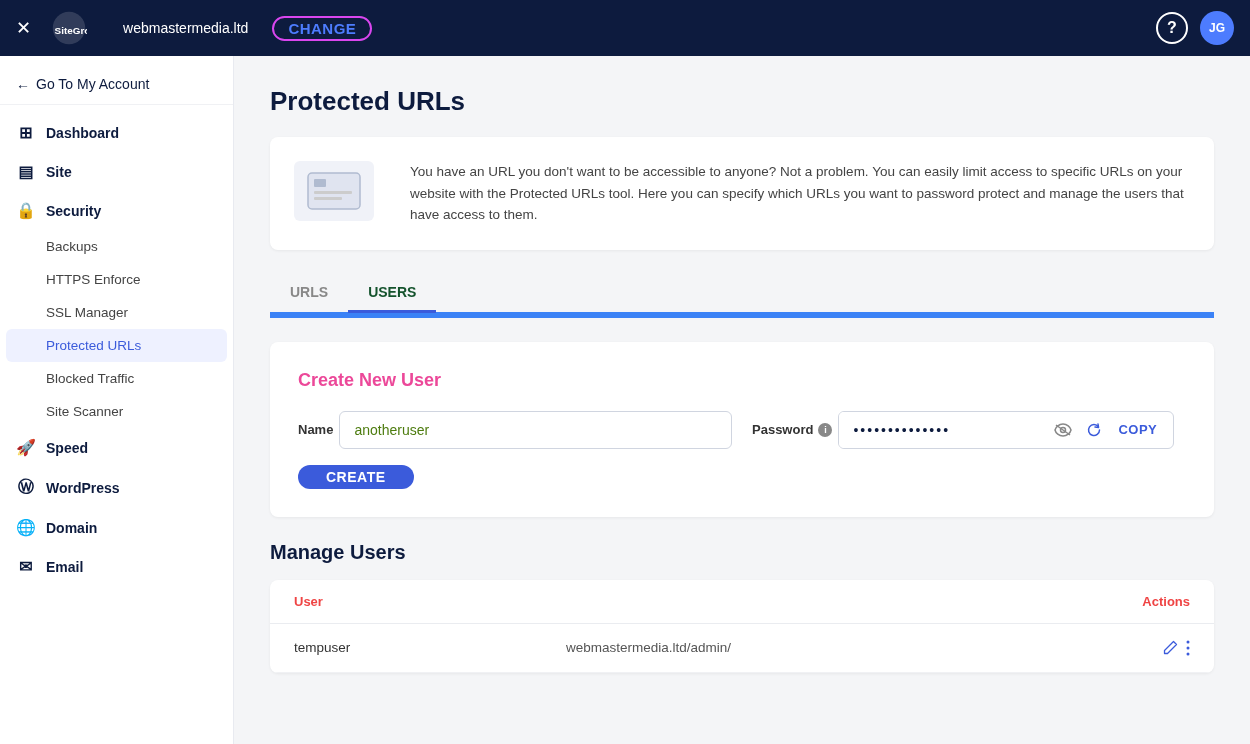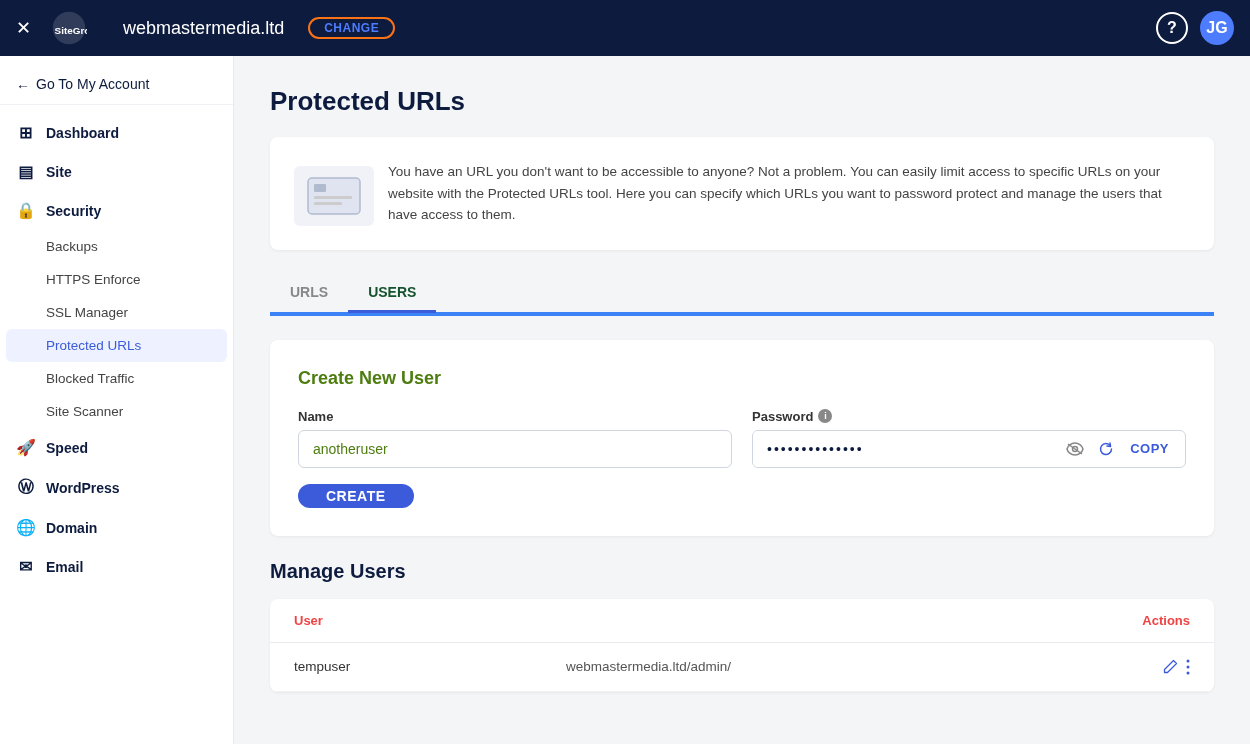--- a/index.html
+++ b/index.html
@@ -33,7 +33,7 @@
     }
     .topnav-site {
       color: #fff;
-      font-size: 18px;
+      font-size: 14px;
       margin-right: 8px;
     }
     .change-btn {

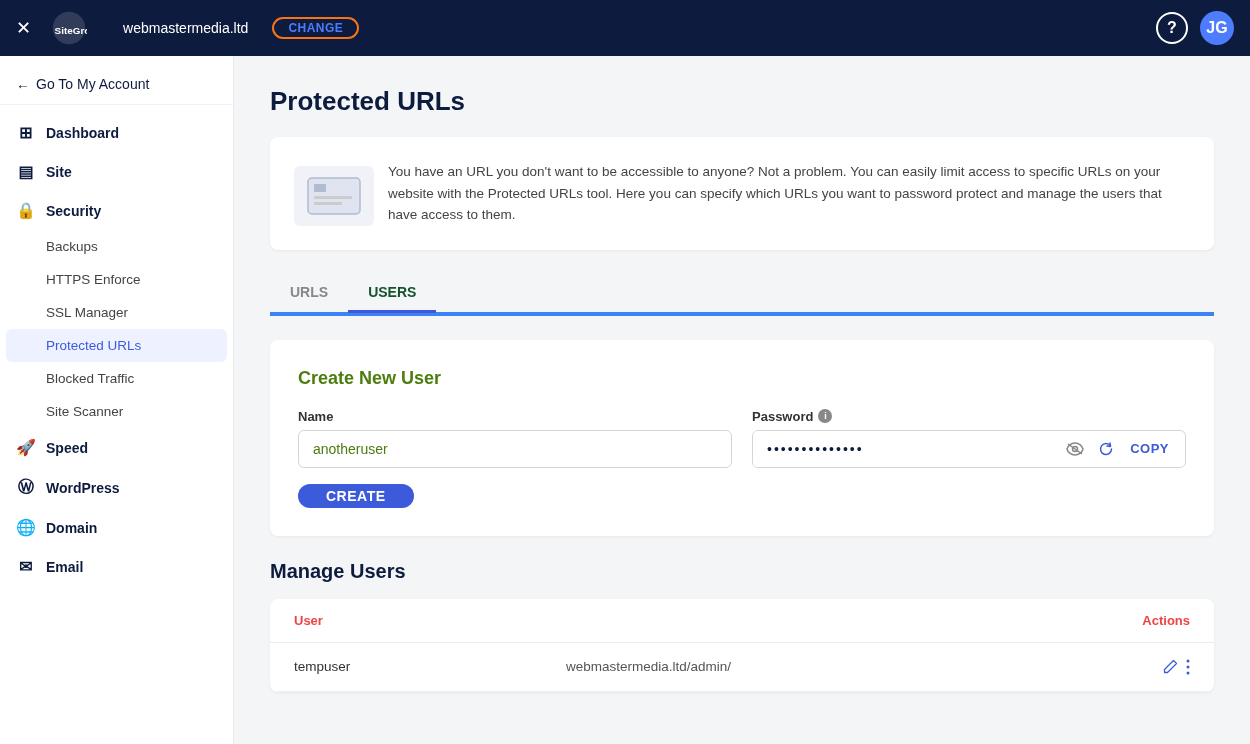--- a/index.html
+++ b/index.html
@@ -38,11 +38,11 @@
     }
     .change-btn {
       background: transparent;
-      border: 2px solid #f97316;
+      border: 2px solid #d946ef;
       color: #4d7cfe;
       border-radius: 20px;
       padding: 2px 14px;
-      font-size: 12px;
+      font-size: 15px;
       font-weight: 700;
       cursor: pointer;
       letter-spacing: 0.5px;

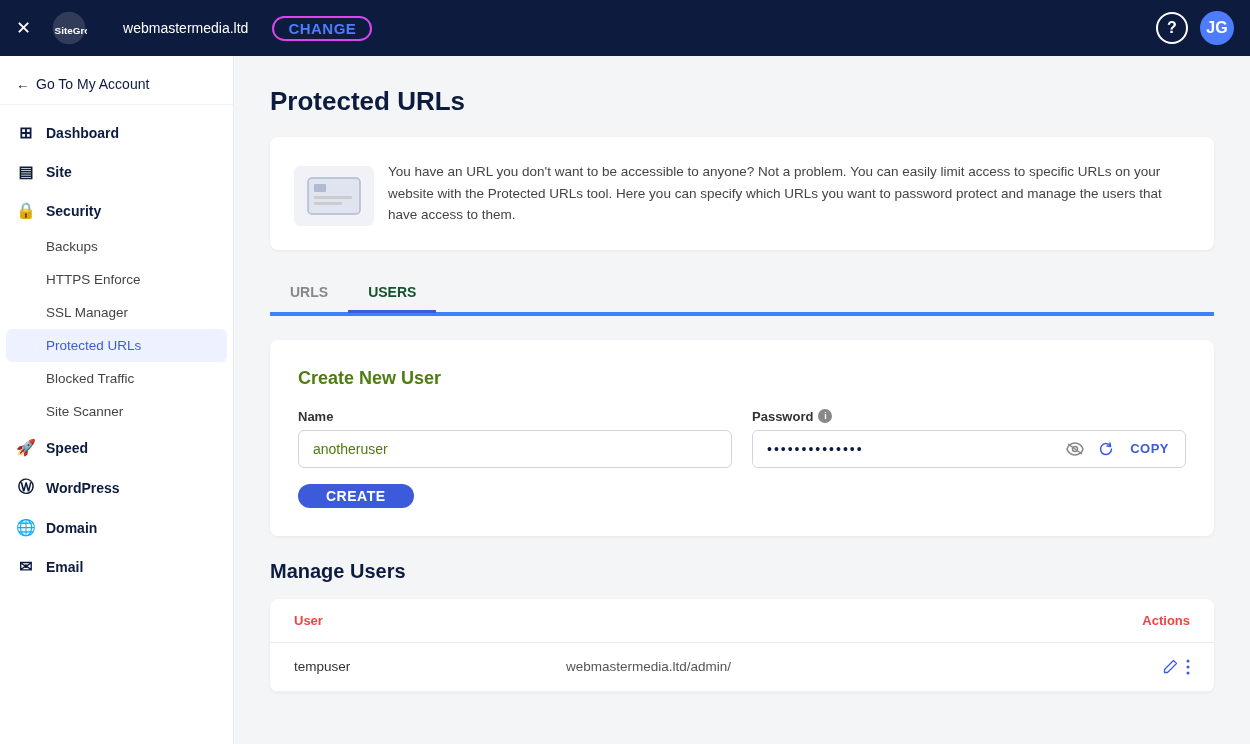--- a/index.html
+++ b/index.html
@@ -73,7 +73,7 @@
       border-radius: 50%;
       background: #4d7cfe;
       color: #fff;
-      font-size: 16px;
+      font-size: 12px;
       font-weight: 700;
       display: flex;
       align-items: center;

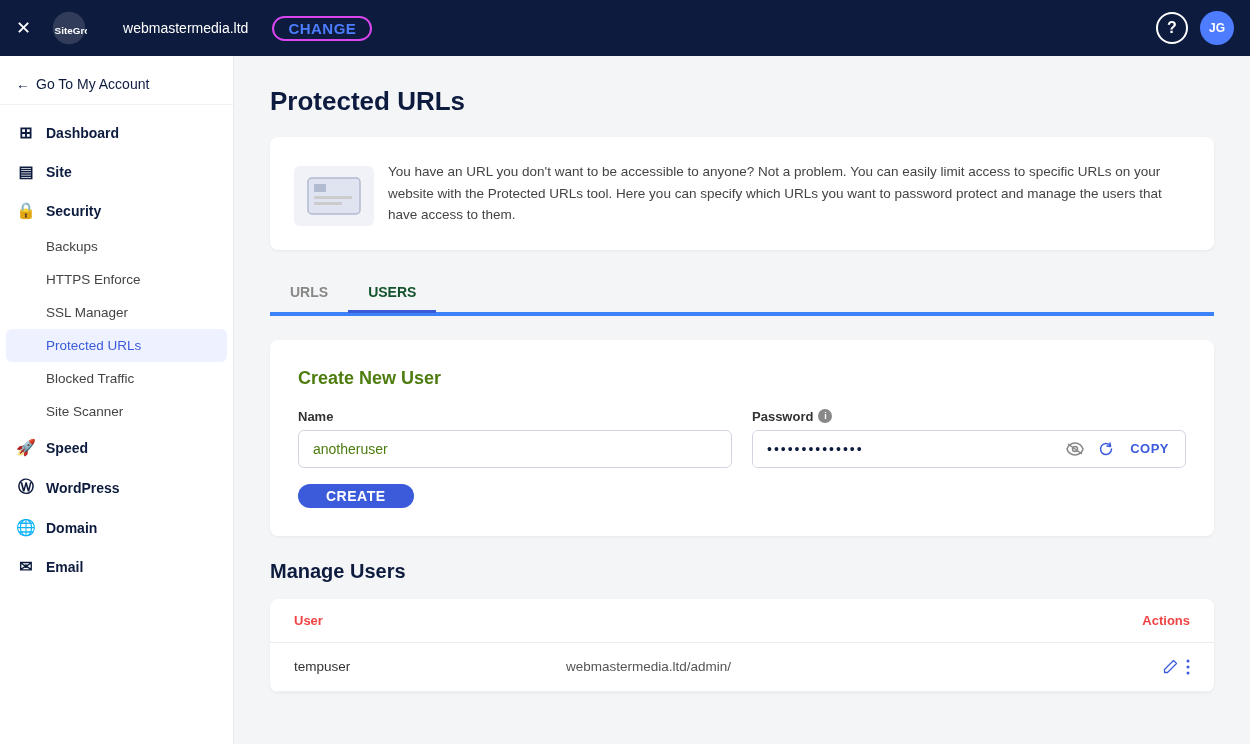--- a/index.html
+++ b/index.html
@@ -163,8 +163,8 @@
       border-radius: 8px;
       padding: 24px;
       display: flex;
-      align-items: flex-end;
-      gap: 14px;
+      align-items: flex-start;
+      gap: 36px;
       margin-bottom: 24px;
       box-shadow: 0 1px 3px rgba(0,0,0,0.06);
     }

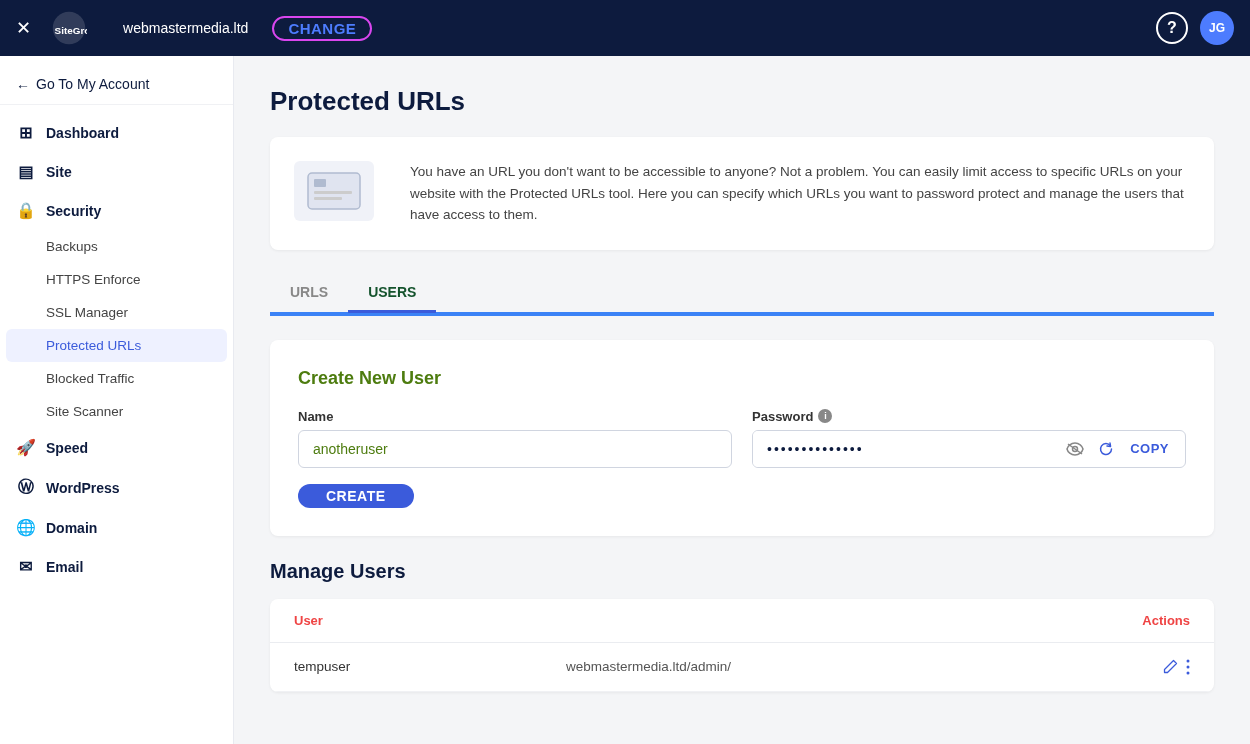--- a/index.html
+++ b/index.html
@@ -187,7 +187,7 @@
     
     .tabs {
       display: flex;
-      border-bottom: 4px solid #3b82f6;
+      border-bottom: 6px solid #3b82f6;
       margin-bottom: 24px;
     }
     .tab {

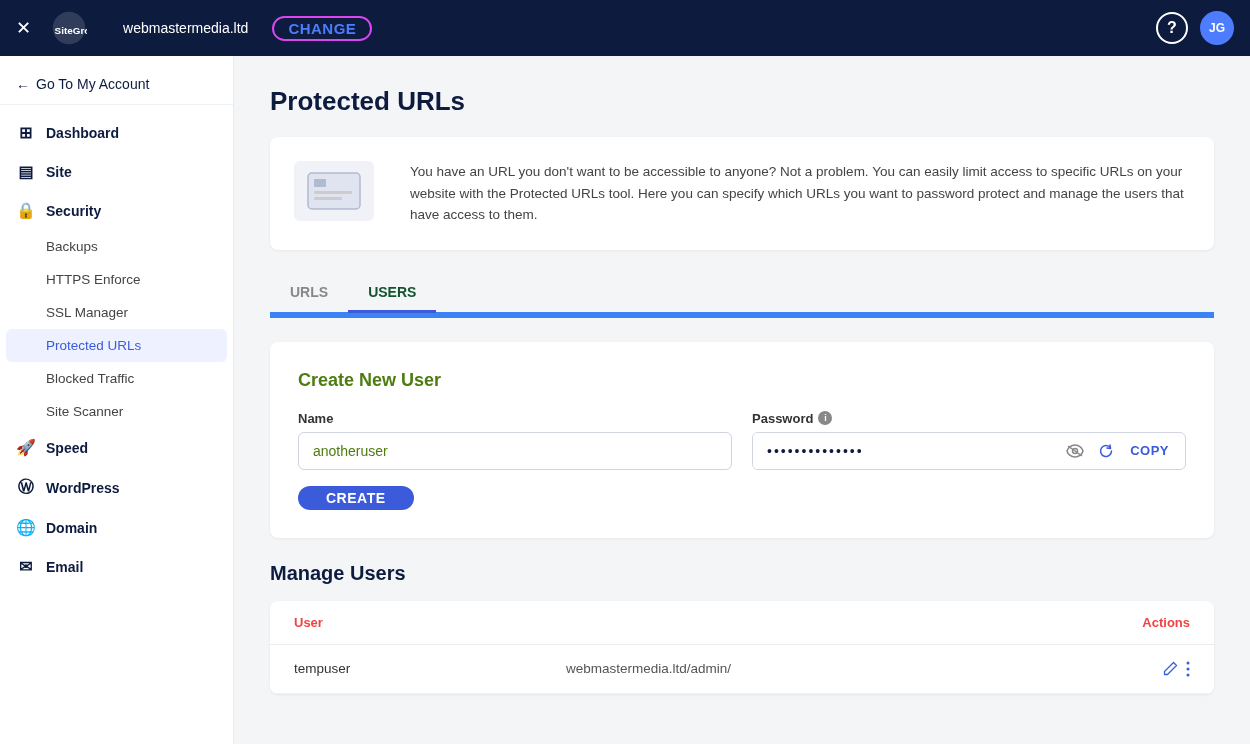--- a/index.html
+++ b/index.html
@@ -215,7 +215,7 @@
     .card-title {
       font-size: 18px;
       font-weight: 700;
-      color: #4d7c0f;
+      color: #ec4899;
       margin-bottom: 20px;
     }
 

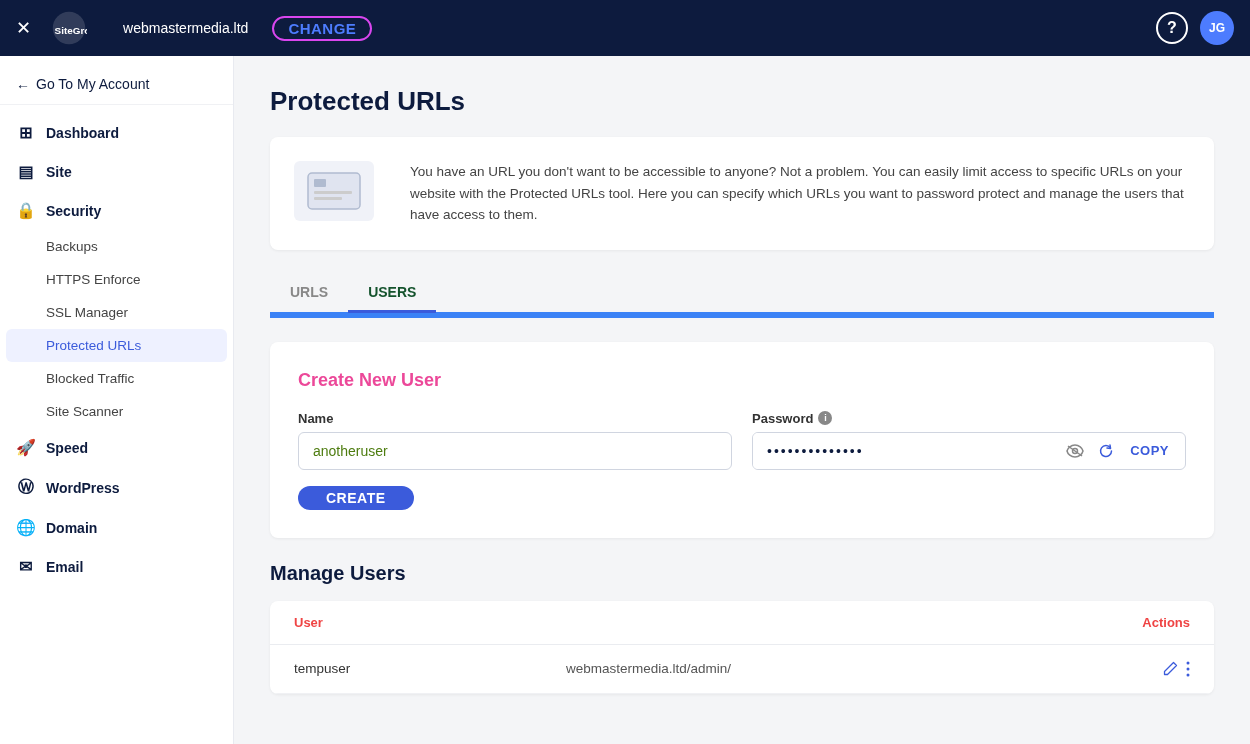--- a/index.html
+++ b/index.html
@@ -227,7 +227,7 @@
     }
     .form-group {
       display: flex;
-      flex-direction: column;
+      flex-direction: row;
       gap: 6px;
       flex: 1;
     }

